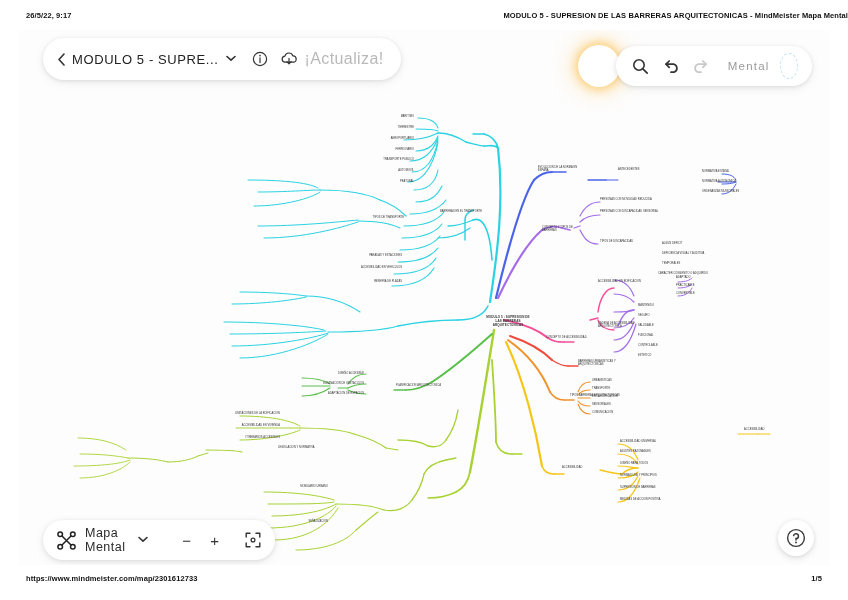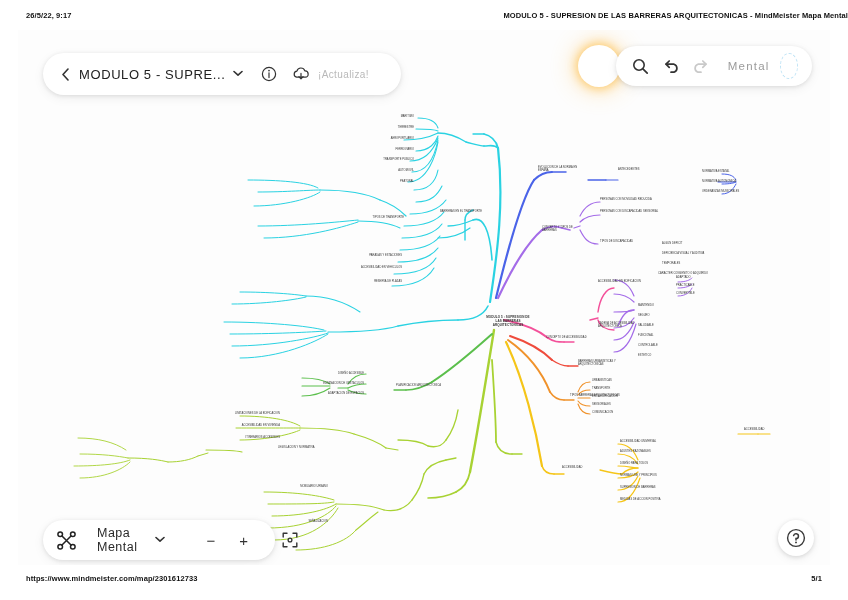--- a/index.html
+++ b/index.html
@@ -43,7 +43,7 @@
     display:flex; align-items:center;
   }
   .topbar-left {
-    left:25px; top:23px; width:358px; height:42px; padding:0 14px; gap:6px;
+    left:25px; top:8px; width:358px; height:42px; padding:0 14px; gap:6px;
   }
   .back-chevron { width:16px; height:16px; display:flex; align-items:center; justify-content:center;
     color:#333; font-size:15px; font-weight:700; cursor:pointer; }

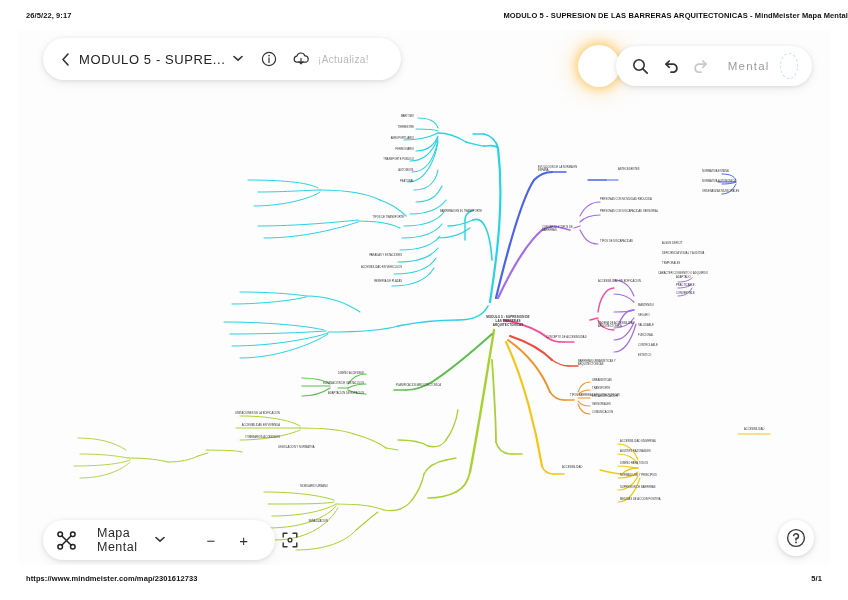--- a/index.html
+++ b/index.html
@@ -52,7 +52,7 @@
   }
   .caret { font-size:9px; color:#444; margin-left:2px; }
   .ic { width:20px; height:20px; display:inline-flex; align-items:center; justify-content:center; }
-  .update-label { margin-left:auto; margin-right:18px; font-size:10px; color:#b9b9b9; letter-spacing:.4px; }
+  .update-label { margin-left:auto; margin-right:18px; font-size:16px; color:#b9b9b9; letter-spacing:.4px; }
 
   
   .avatar-glow {

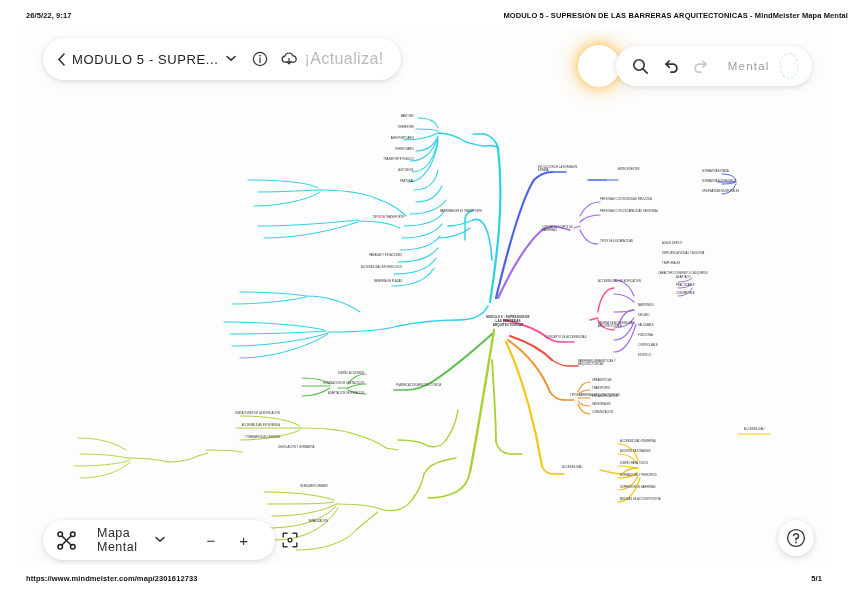--- a/index.html
+++ b/index.html
@@ -70,7 +70,7 @@
 
   
   .bottombar {
-    left:25px; top:490px; width:232px; height:40px; padding:0 14px; gap:12px;
+    left:25px; top:490px; width:232px; height:40px; padding:0 14px; gap:0;
   }
   .mode-label { font-size:12.5px; color:#2a2a2a; letter-spacing:.5px; margin-left:9px; }
   .zoom-btn { width:26px; height:26px; display:flex; align-items:center; justify-content:center;

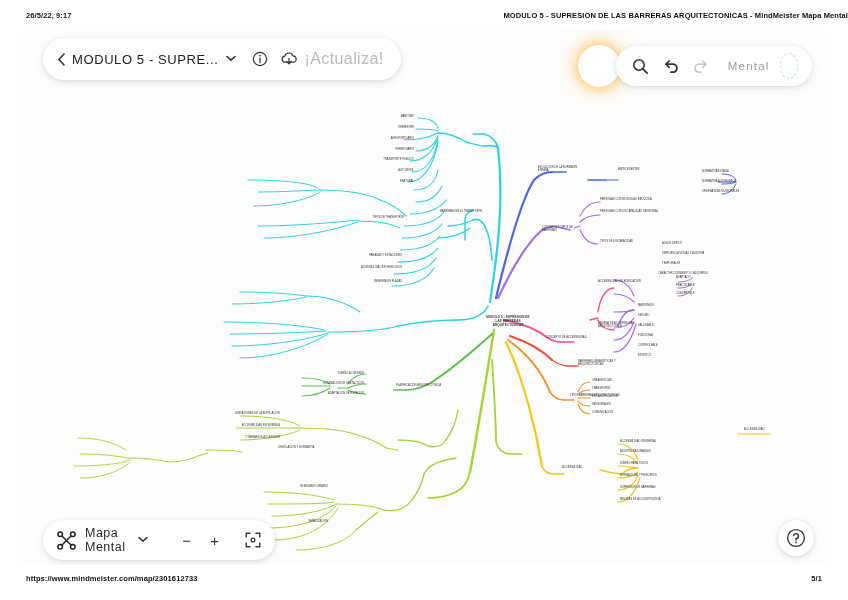--- a/index.html
+++ b/index.html
@@ -464,7 +464,7 @@
 
 <div class="print-footer">
   <div class="pf-url">https://www.mindmeister.com/map/2301612733</div>
-  <div class="pf-page">5/1</div>
+  <div class="pf-page">1/5</div>
 </div>
 
 </body></html>

